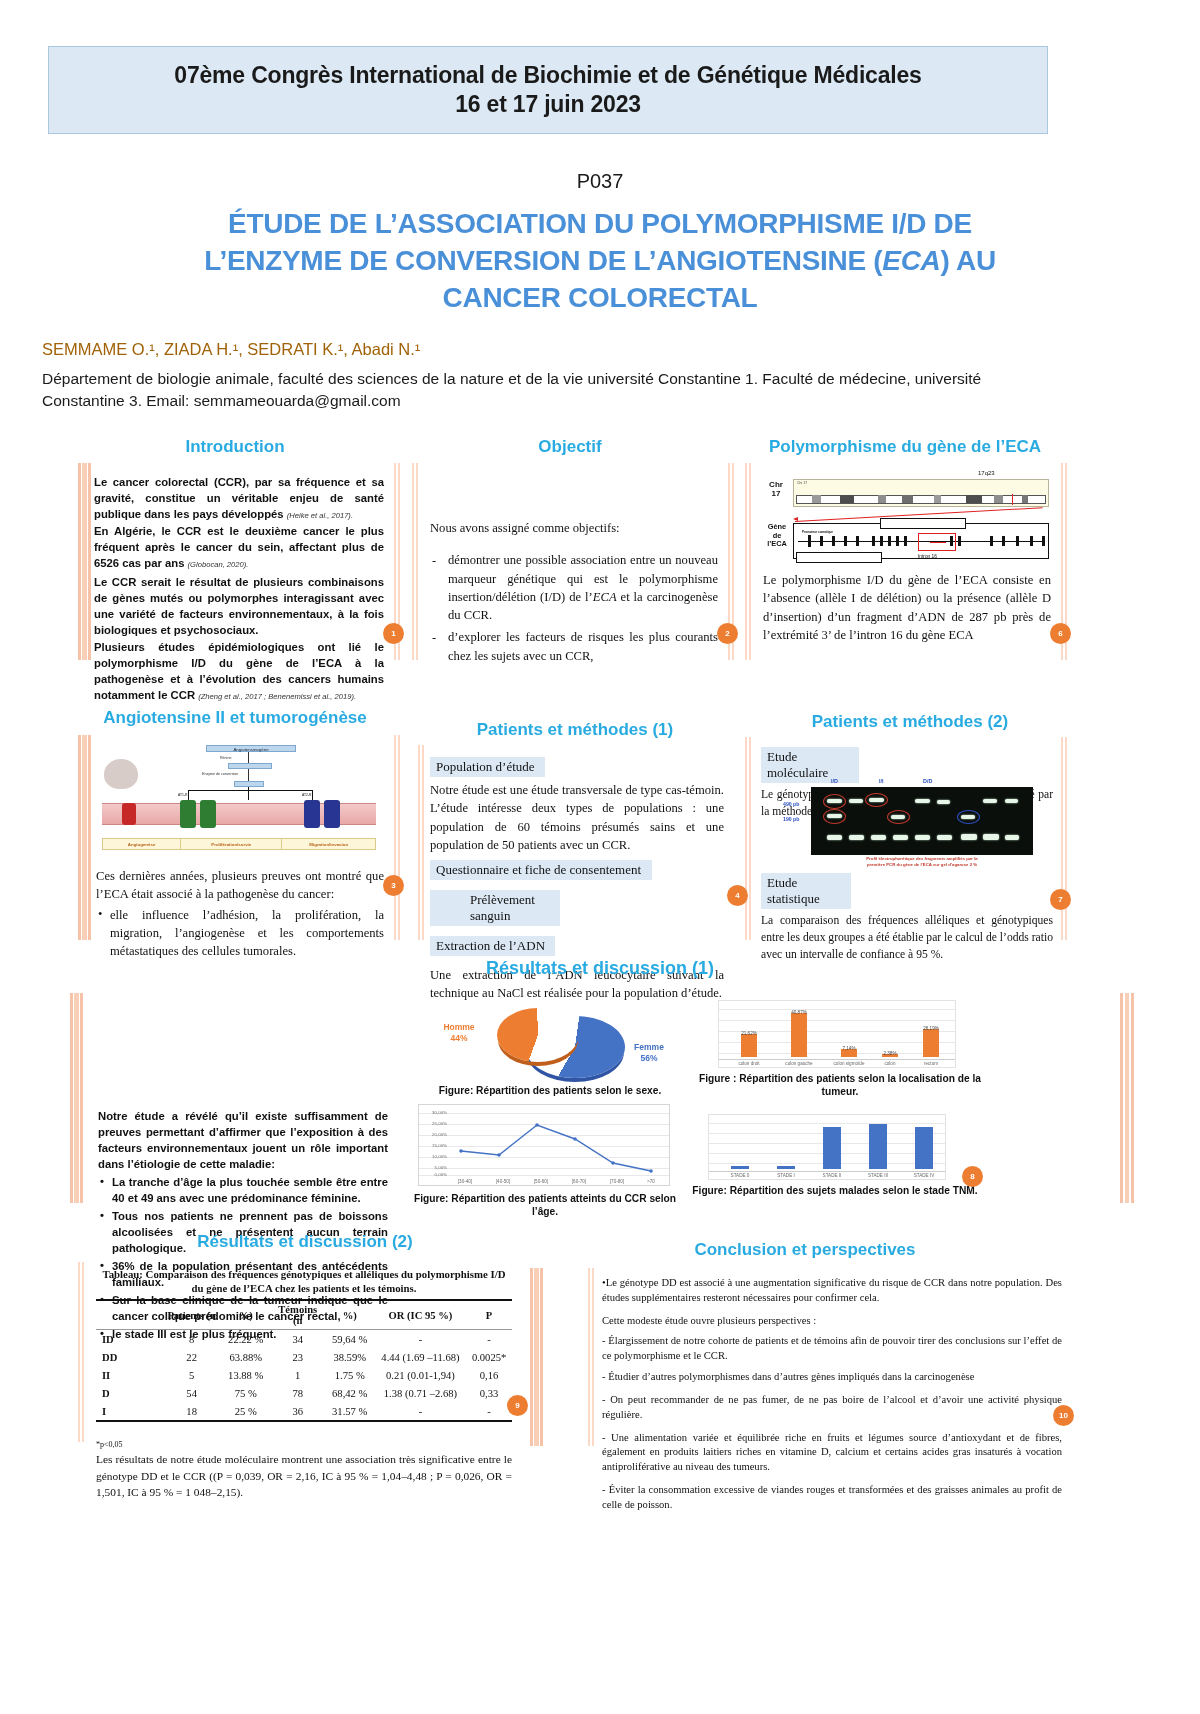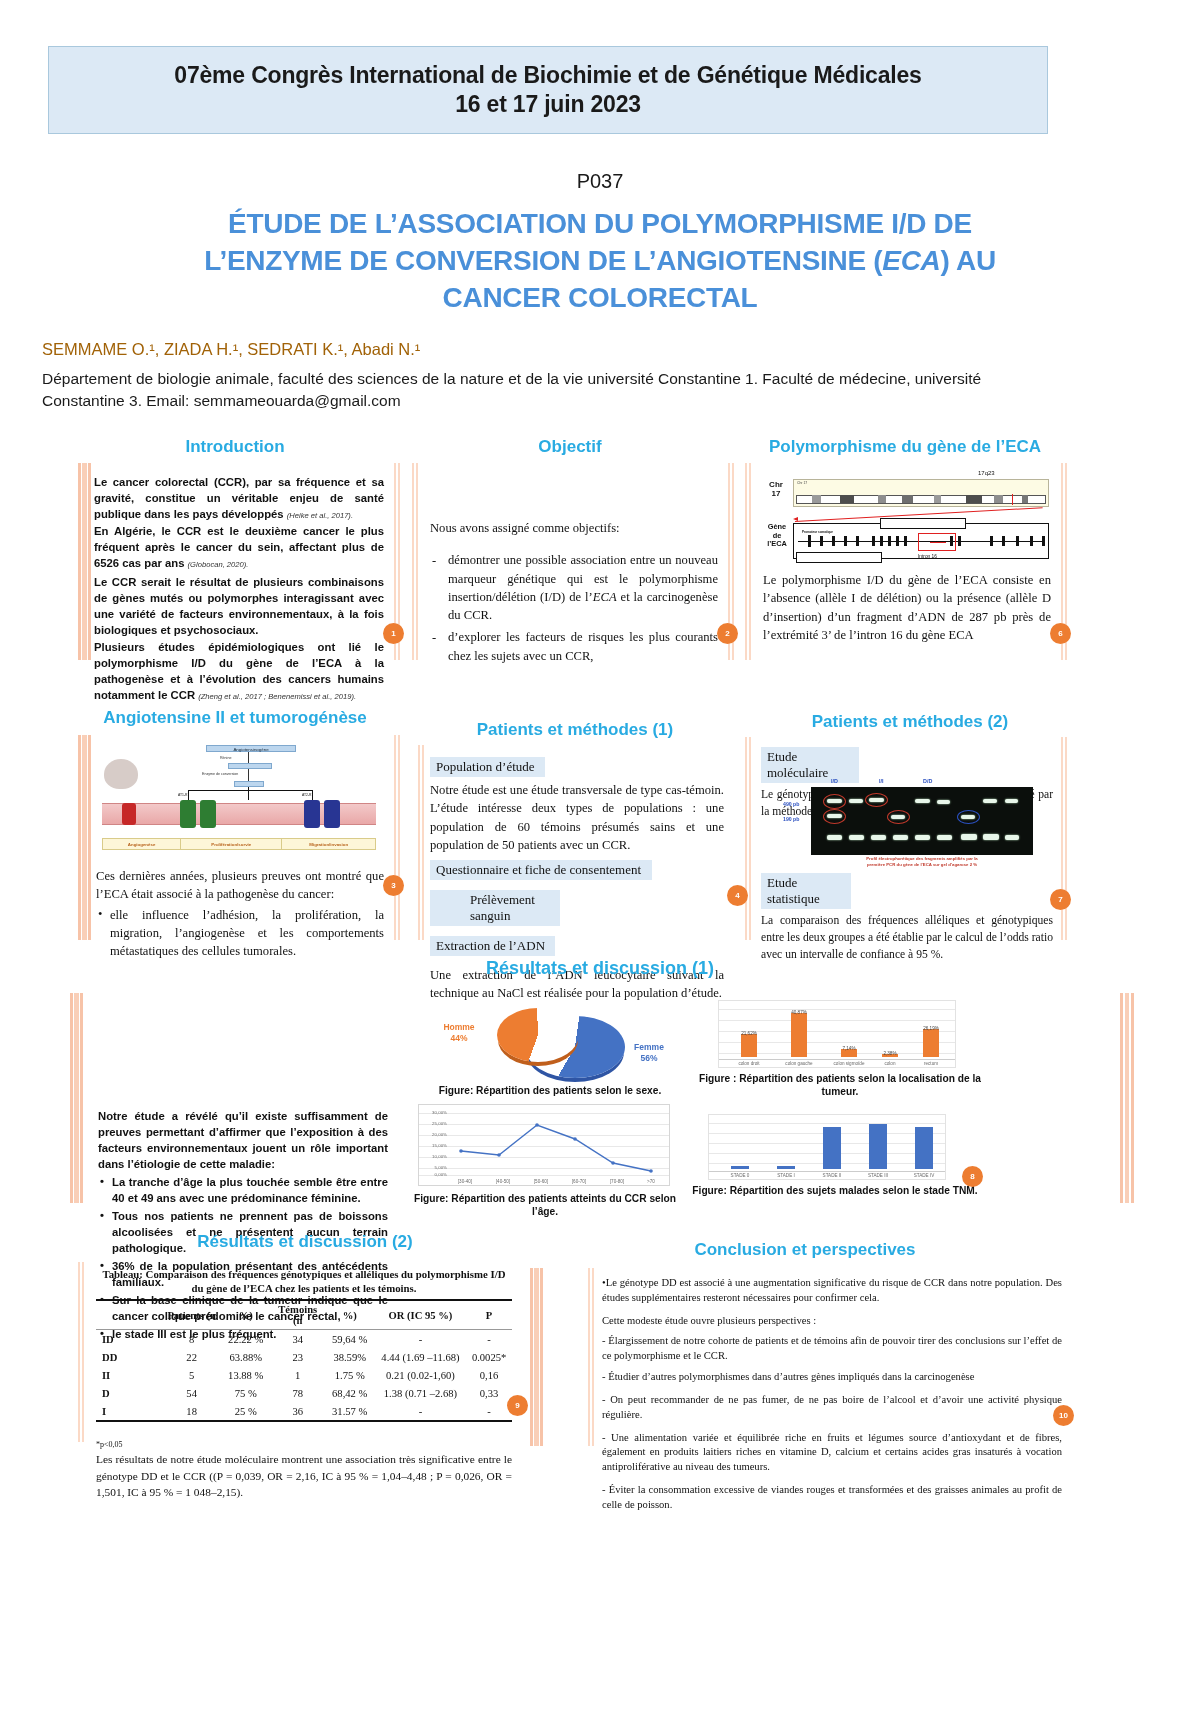--- a/index.html
+++ b/index.html
@@ -575,7 +575,7 @@
           <td>13.88 %</td>
           <td>1</td>
           <td>1.75 %</td>
-          <td>0.21 (0.02-1,60)</td>
+          <td>0.21 (0.01-1,94)</td>
           <td>0,16</td>
         </tr>
         <tr>

